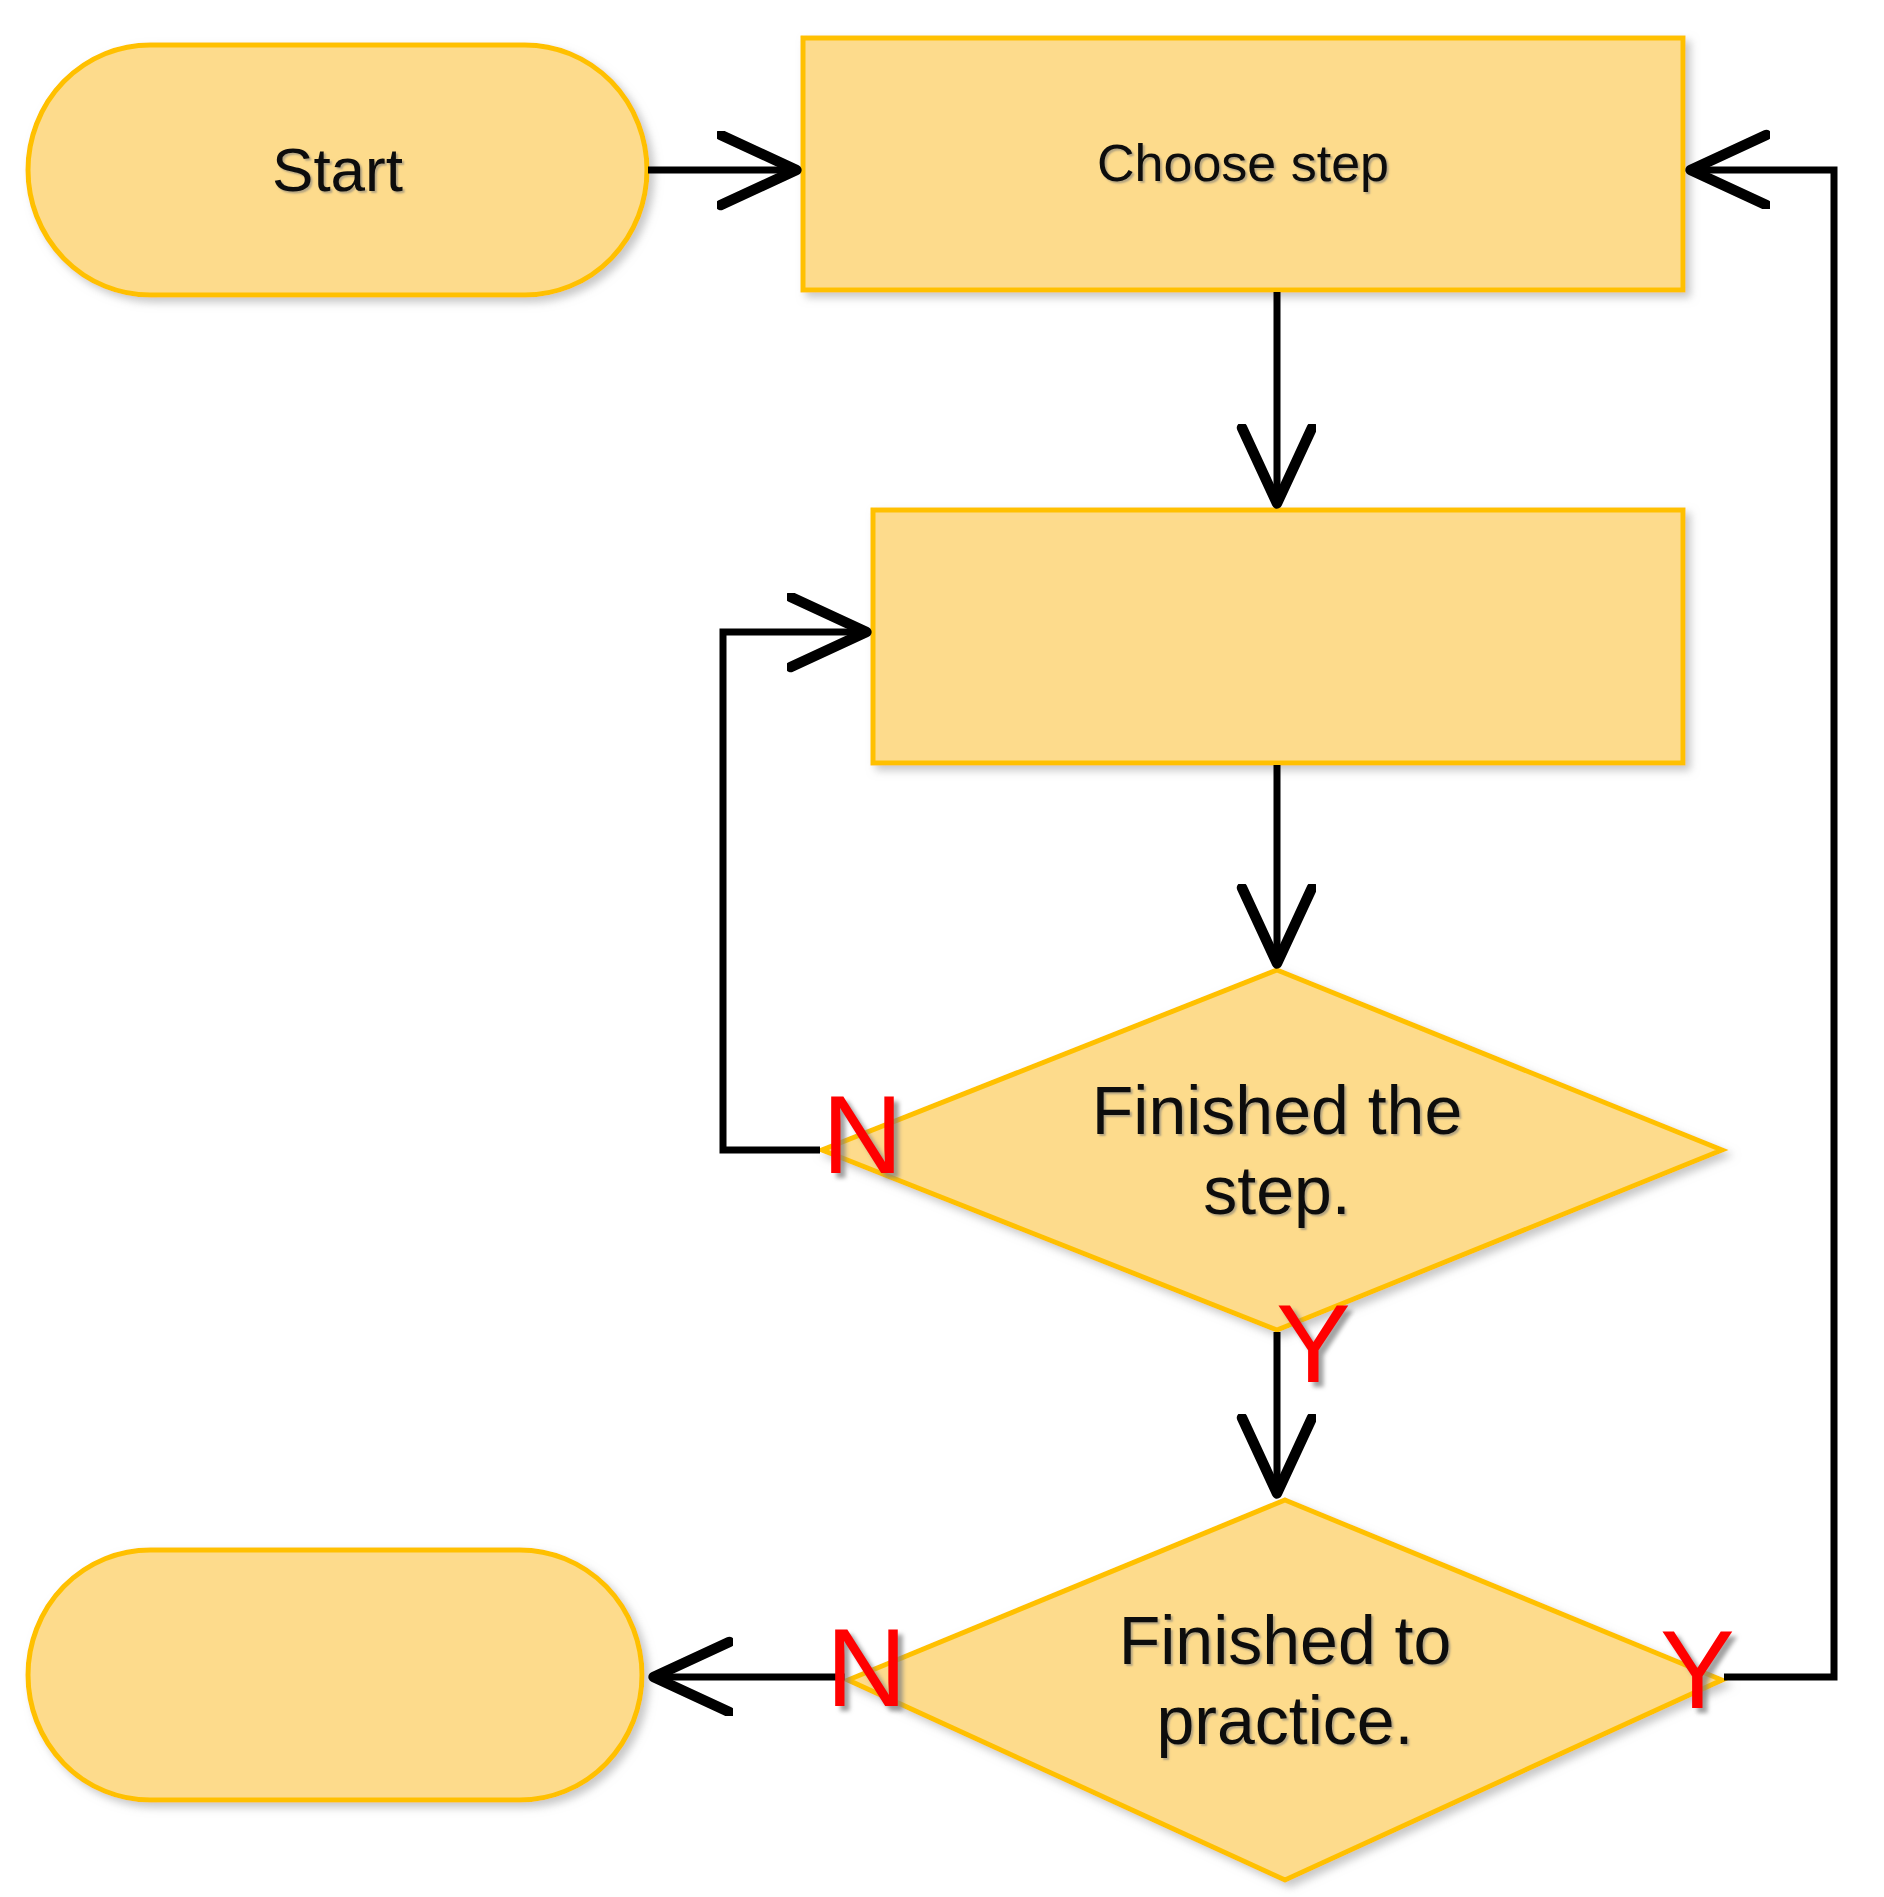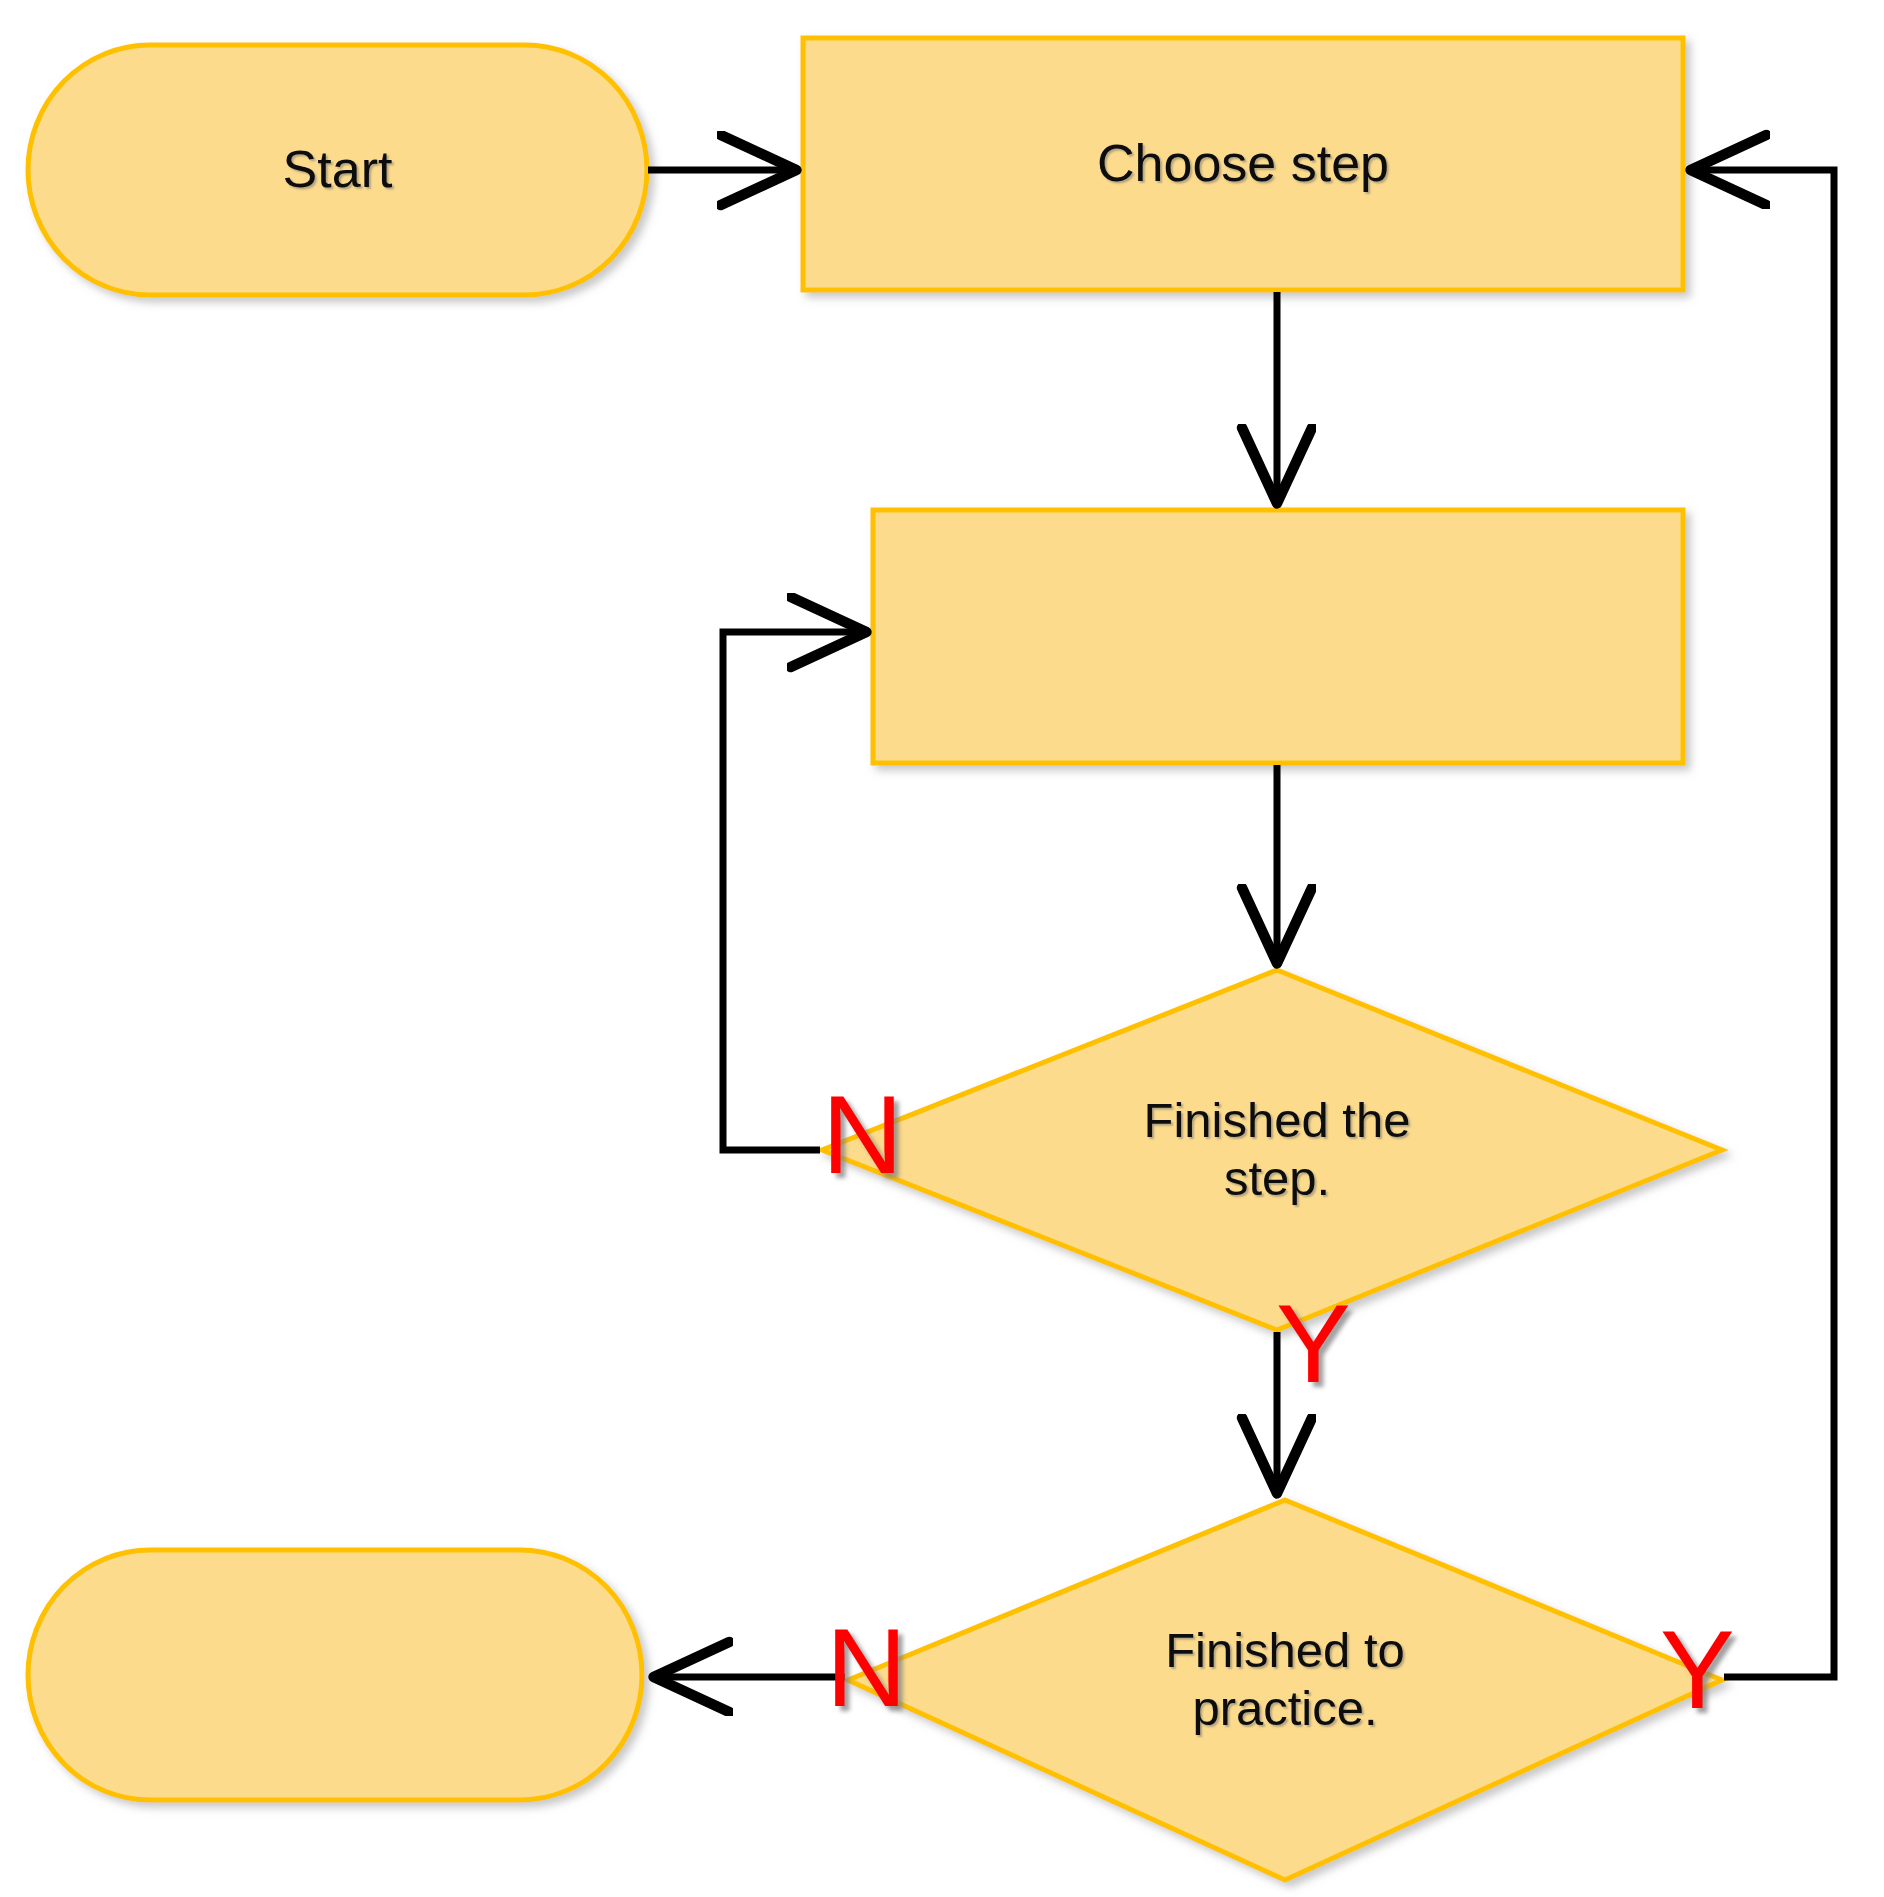--- a/index.html
+++ b/index.html
@@ -38,7 +38,7 @@
     line-height: 1.18;
     white-space: pre-line;
   }
-  .terminal-label { font-size: 52px; }
+  .terminal-label { font-size: 62px; }
   .process-label  { font-size: 52px; }
   .decision-label { font-size: 49px; }
 

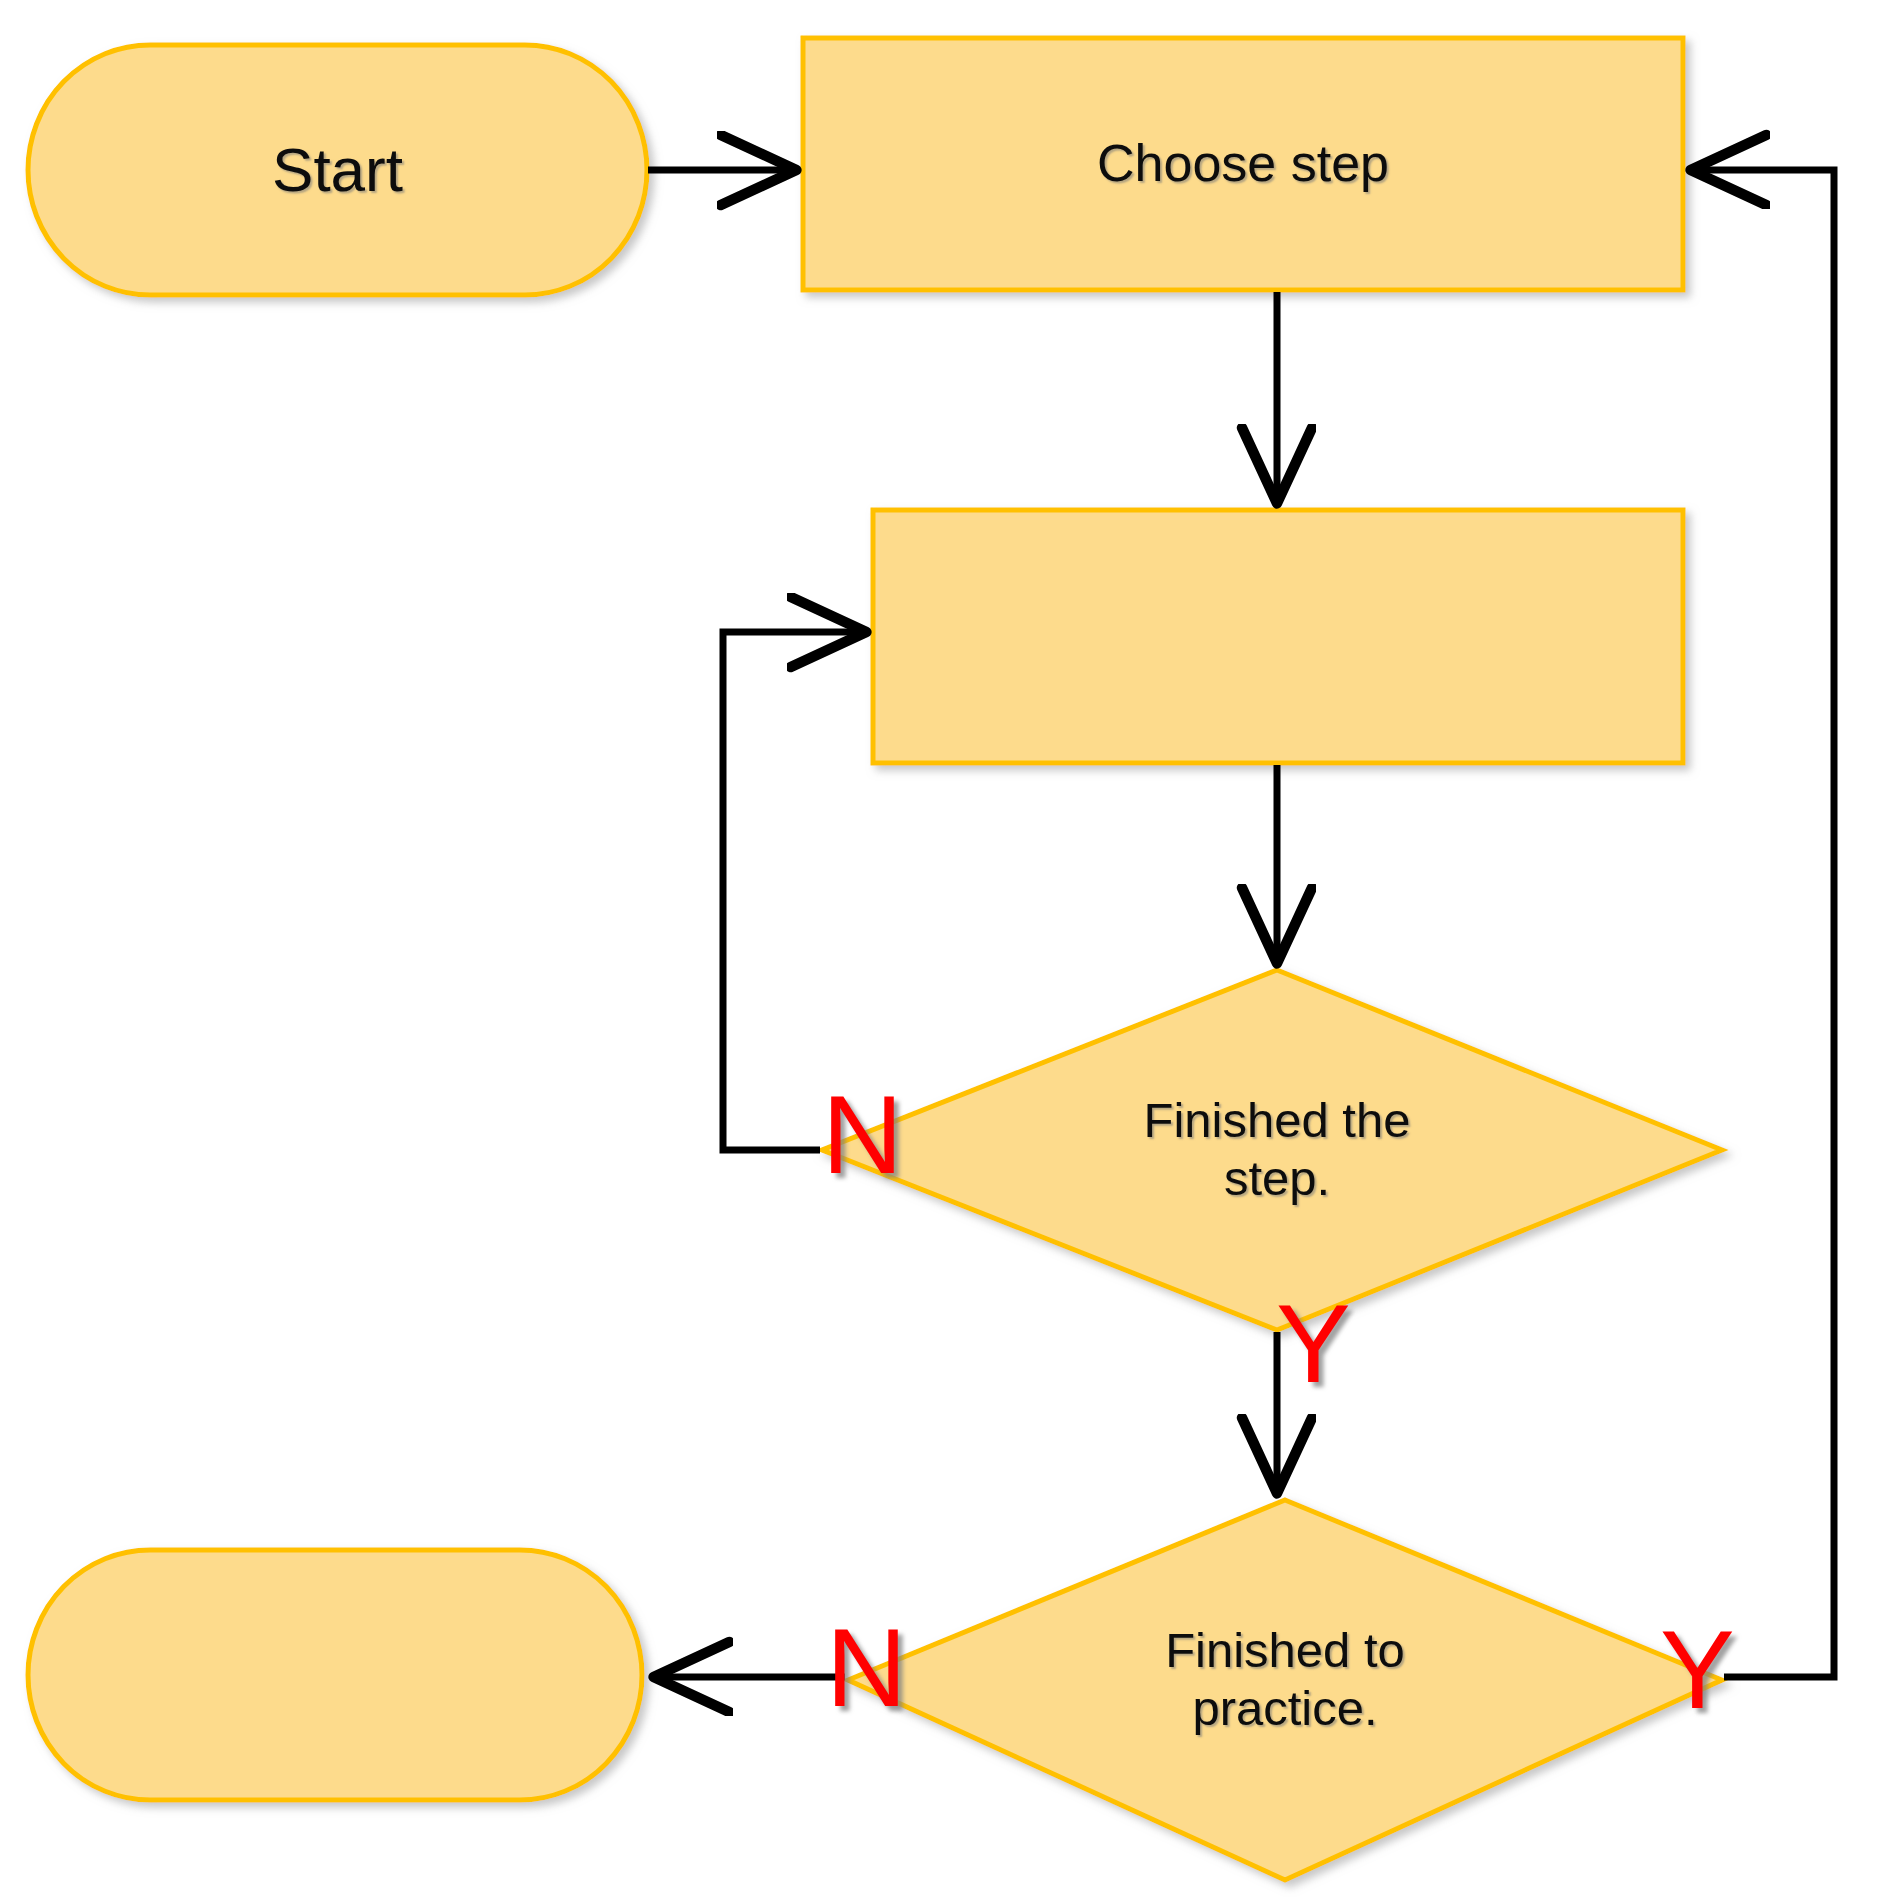--- a/index.html
+++ b/index.html
@@ -40,7 +40,7 @@
   }
   .terminal-label { font-size: 62px; }
   .process-label  { font-size: 52px; }
-  .decision-label { font-size: 49px; }
+  .decision-label { font-size: 68px; }
 
   .branch-label {
     position: absolute;

